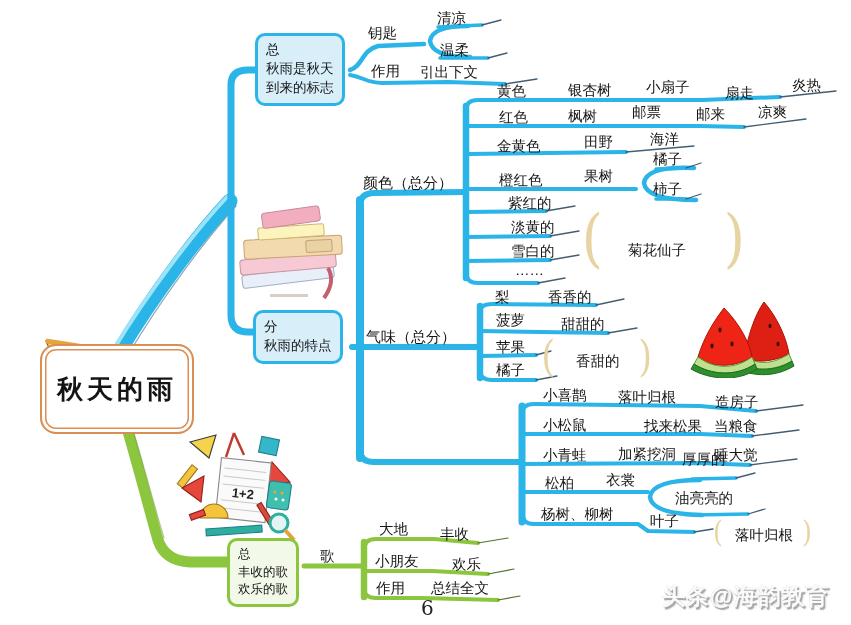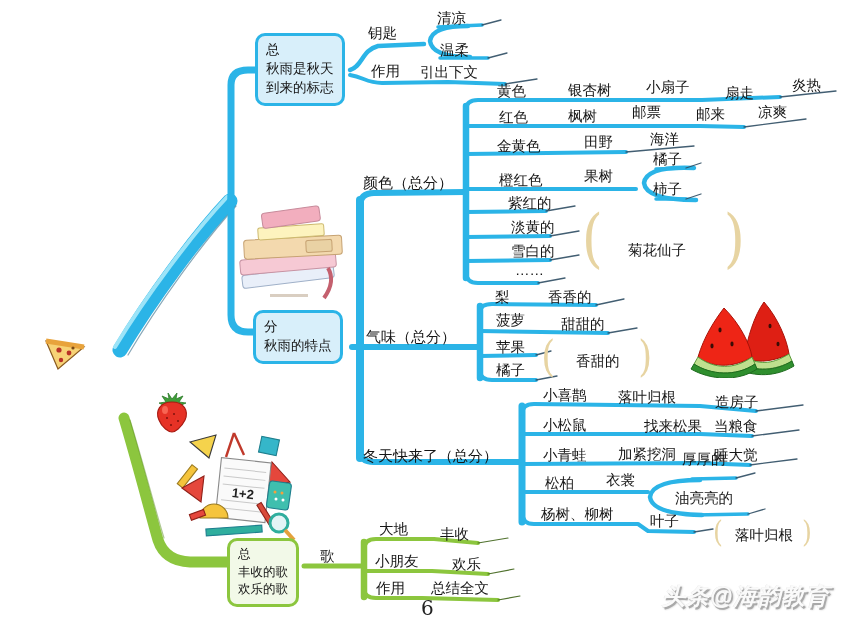--- a/index.html
+++ b/index.html
@@ -201,6 +201,9 @@
     </g>
   </svg>
 
+  <div class="center-node">
+    <span>秋天的雨</span>
+  </div>
 
   <div class="node" style="left:255px;top:33px">
     <div>总</div>

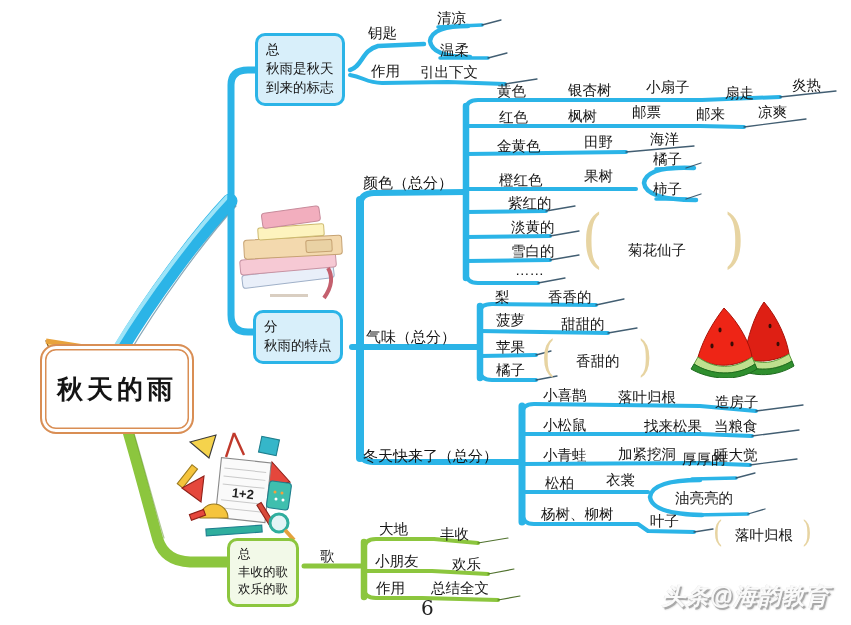--- a/index.html
+++ b/index.html
@@ -265,7 +265,6 @@
   <span class="brace" style="left:637px;top:336px;font-size:42px">)</span>
   <span class="lbl" style="left:576px;top:354px">香甜的</span>
 
-  <span class="lbl big" style="left:363px;top:448px">冬天快来了（总分）</span>
   <span class="lbl" style="left:543px;top:388px">小喜鹊</span>
   <span class="lbl" style="left:618px;top:390px">落叶归根</span>
   <span class="lbl" style="left:715px;top:395px">造房子</span>

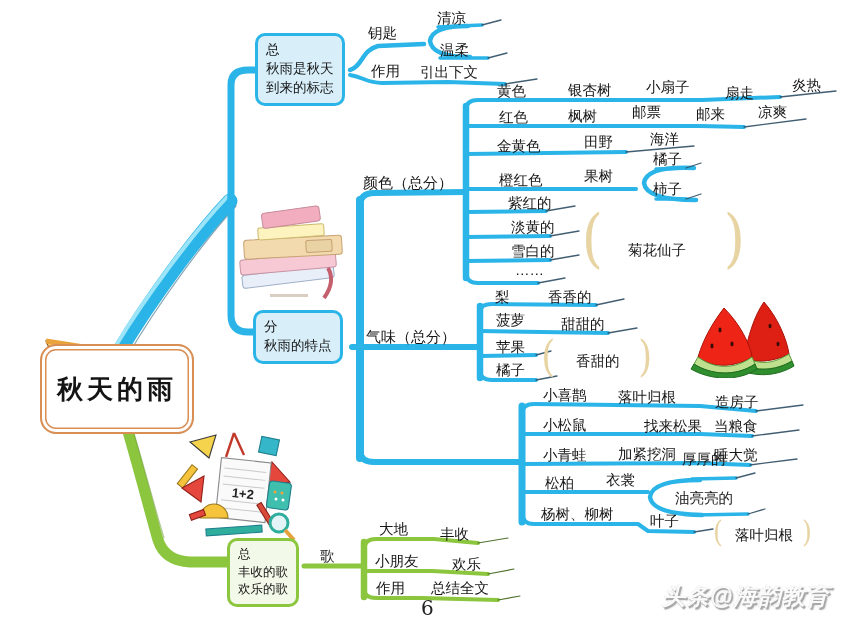--- a/index.html
+++ b/index.html
@@ -19,7 +19,7 @@
   .brace{position:absolute;font-family:"DejaVu Serif",serif;color:#e7d4a2;line-height:1;transform:scaleX(.85);}
   .pagenum{position:absolute;left:421px;top:596px;font-family:"DejaVu Serif",serif;font-size:20px;color:#222;}
   .watermark{position:absolute;left:662px;top:581px;font-size:23px;font-weight:700;letter-spacing:1px;
-        color:#fafafa;text-shadow:1.5px 1.5px 0 #a9a9a9,-0.5px -0.5px 0 #e9e9e9,2px 2px 2px #bdbdbd;font-style:italic;}
+        color:#fafafa;text-shadow:1.5px 1.5px 0 #a9a9a9,-0.5px -0.5px 0 #e9e9e9,2px 2px 2px #bdbdbd;}
   .ill{position:absolute;}
 </style>
 </head>

